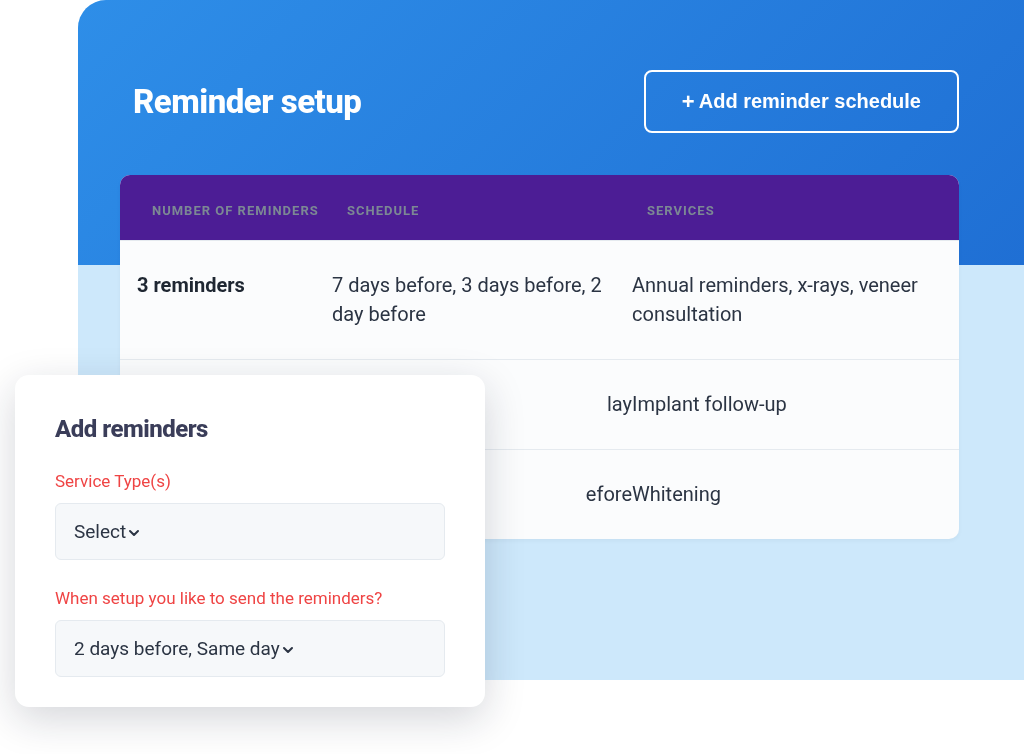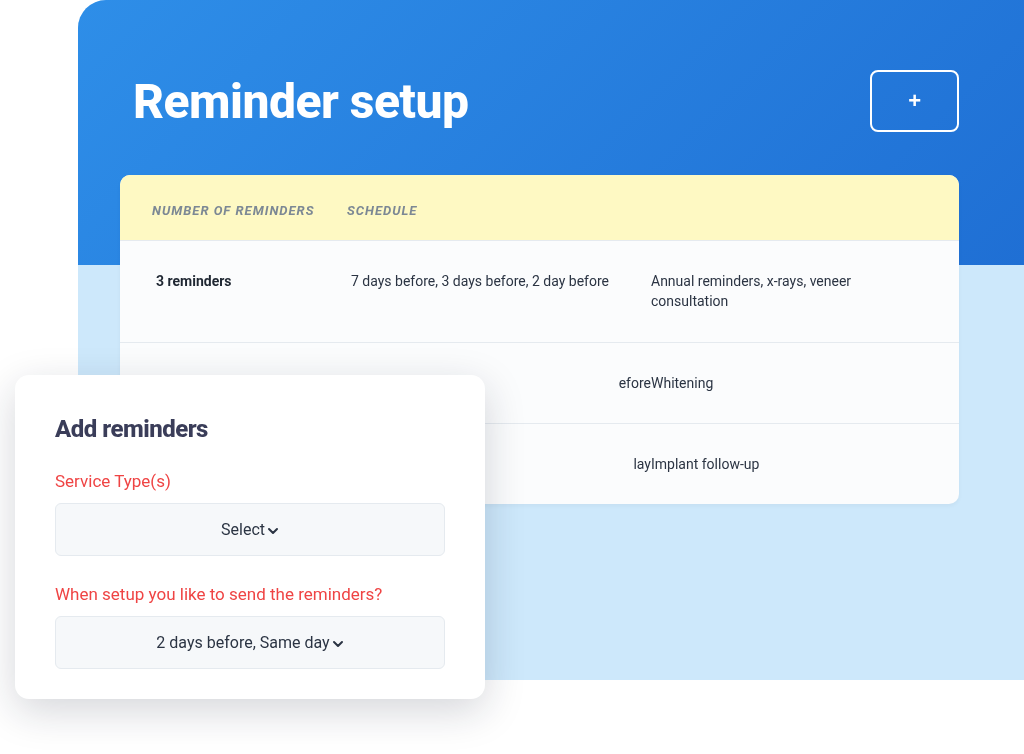--- a/index.html
+++ b/index.html
@@ -44,7 +44,7 @@
 
   .page-title {
     color: #ffffff;
-    font-size: 48px;
+    font-size: 33px;
     font-weight: 800;
     letter-spacing: -0.5px;
   }

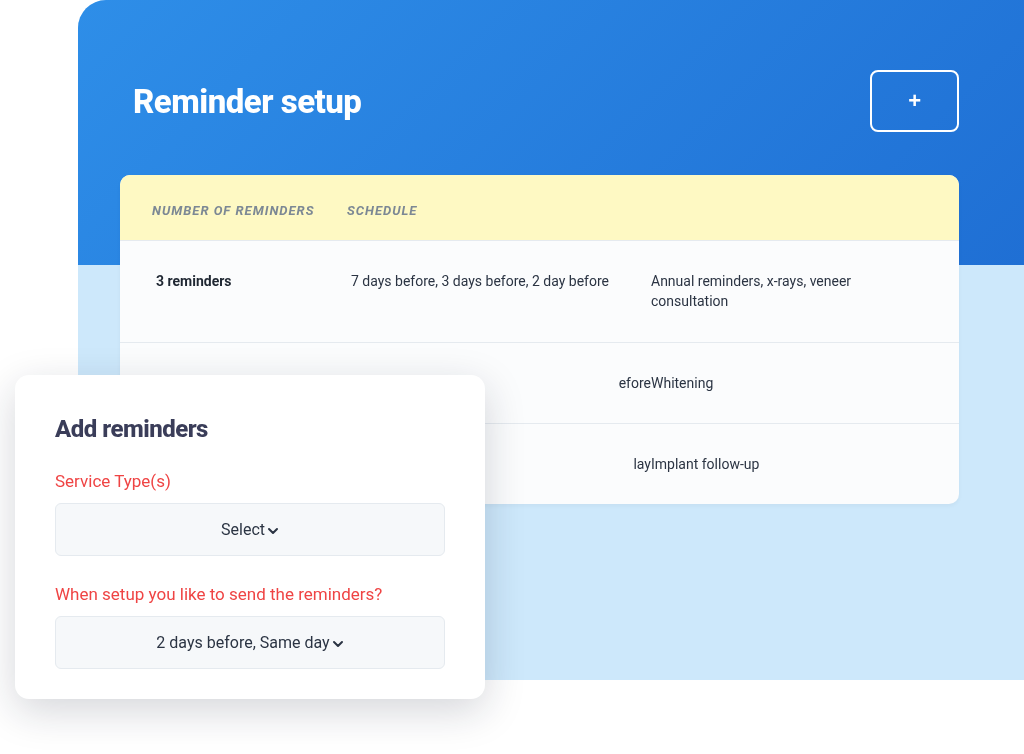--- a/index.html
+++ b/index.html
@@ -165,6 +165,7 @@
     <h1 class="page-title">Reminder setup</h1>
     <button class="add-btn">
       <span class="plus">+</span>
+      <span>Add reminder schedule</span>
     </button>
   </div>
 

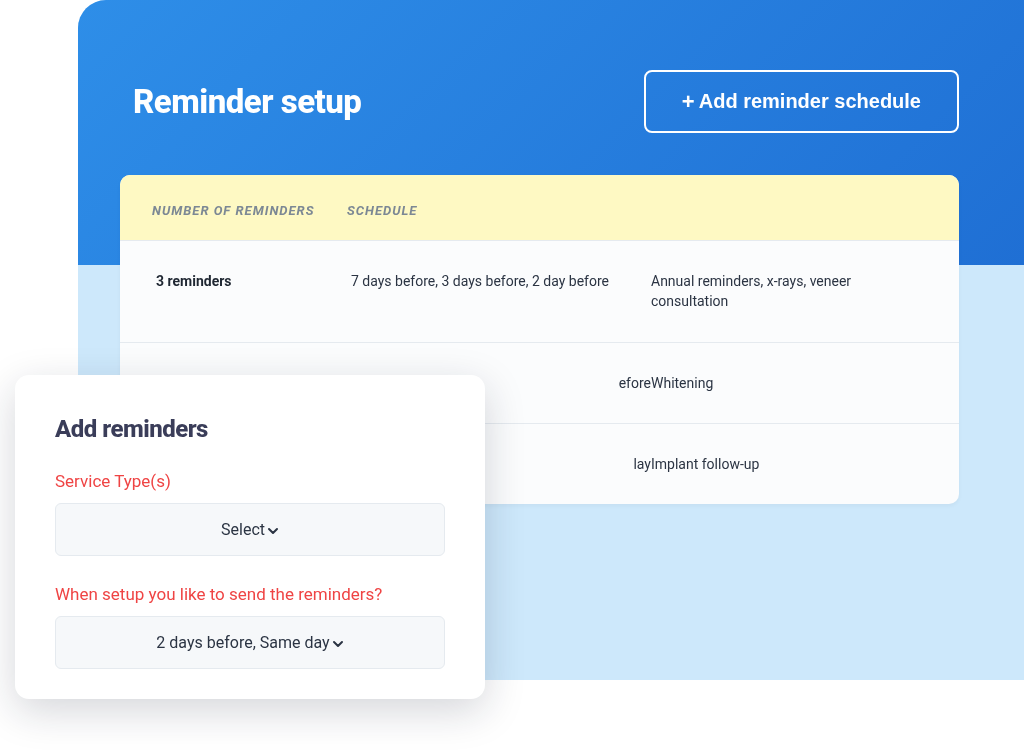--- a/index.html
+++ b/index.html
@@ -82,9 +82,8 @@
   .table-head {
     display: flex;
     padding: 28px 32px 22px 32px;
-    background: #fef9c3;
+    background: #4c1d95;
     border-bottom: 1px solid #e5eaef;
-    font-style: italic;
   }
   .th {
     font-size: 13px;

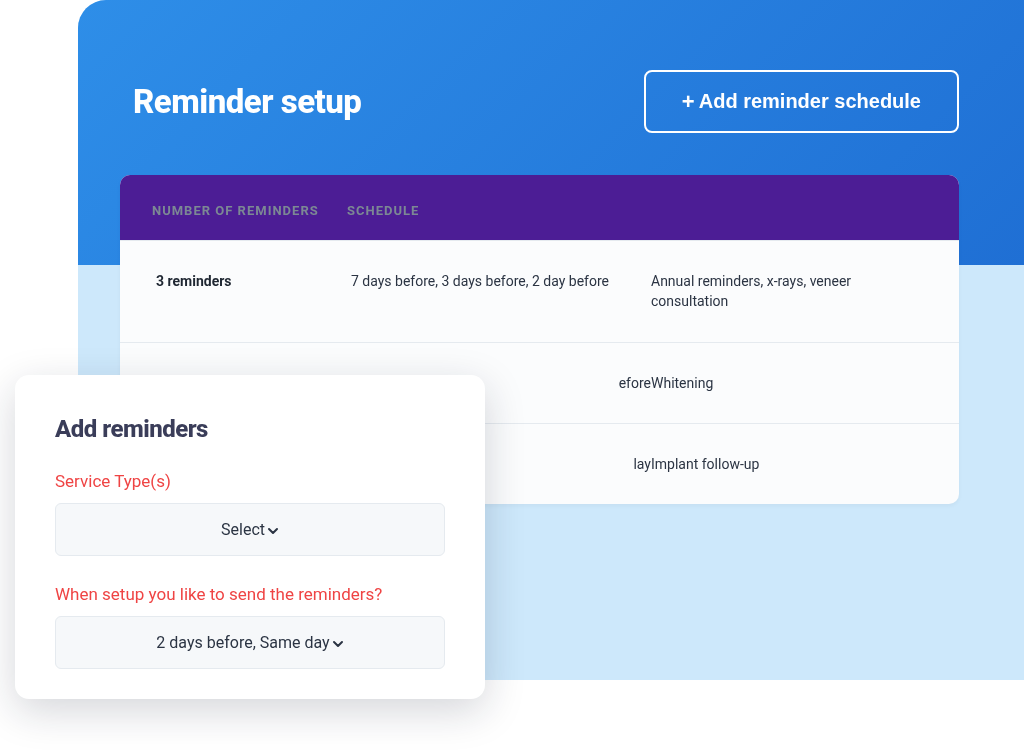--- a/index.html
+++ b/index.html
@@ -172,6 +172,7 @@
     <div class="table-head">
       <div class="th col-reminders">NUMBER OF REMINDERS</div>
       <div class="th col-schedule">SCHEDULE</div>
+      <div class="th col-services">SERVICES</div>
     </div>
 
     <div class="table-row">

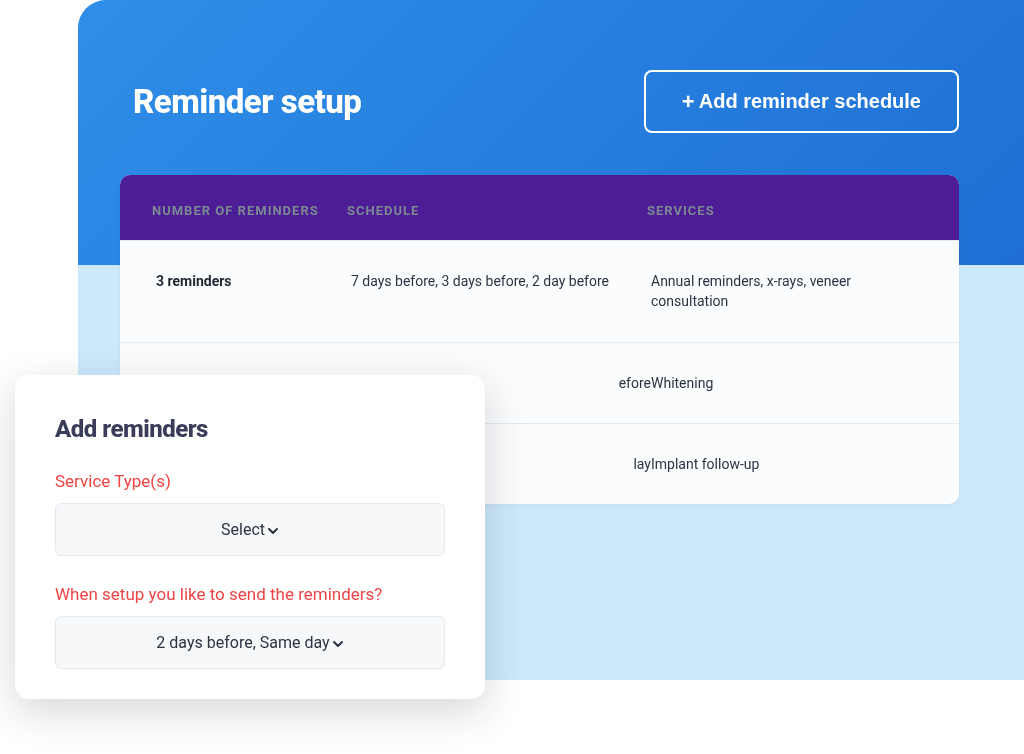--- a/index.html
+++ b/index.html
@@ -97,9 +97,9 @@
 
   .table-row {
     display: flex;
-    padding: 30px 36px;
+    padding: 30px 17px;
     border-bottom: 1px solid #e5eaef;
-    font-size: 14px;
+    font-size: 20px;
     color: #2b3443;
     line-height: 1.45;
   }

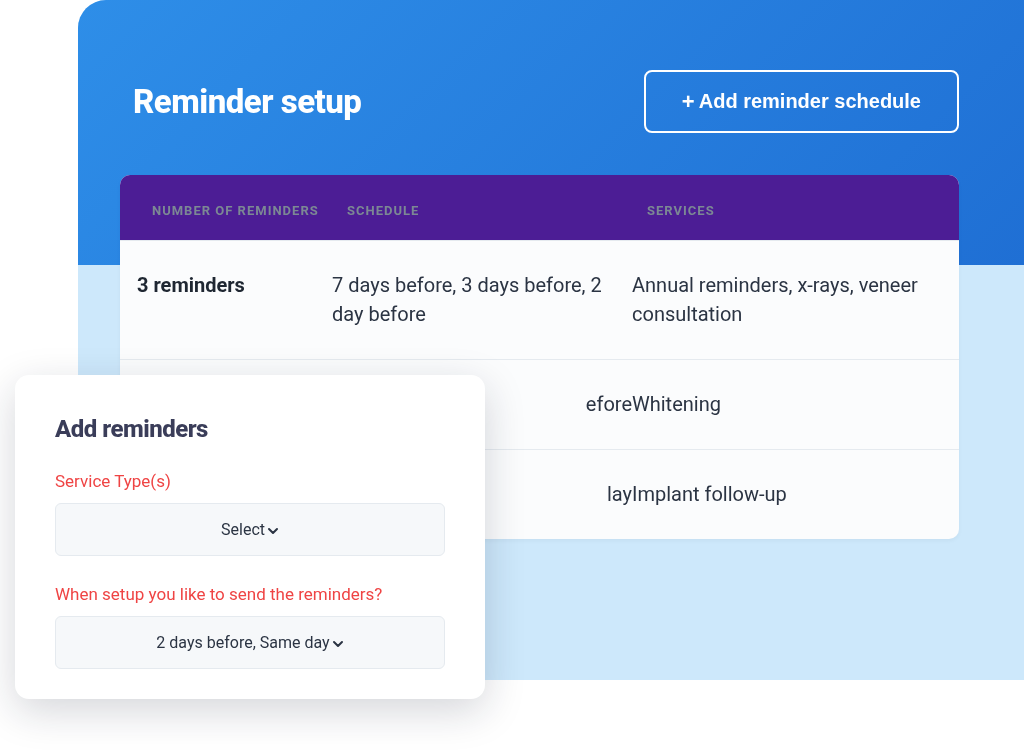--- a/index.html
+++ b/index.html
@@ -183,14 +183,14 @@
 
     <div class="table-row">
       <div class="col-reminders td-bold"></div>
+      <div class="col-schedule" style="text-align:right;">lay</div>
+      <div class="col-services">Implant follow-up</div>
+    </div>
+
+    <div class="table-row">
+      <div class="col-reminders td-bold"></div>
       <div class="col-schedule" style="text-align:right;">efore</div>
       <div class="col-services">Whitening</div>
-    </div>
-
-    <div class="table-row">
-      <div class="col-reminders td-bold"></div>
-      <div class="col-schedule" style="text-align:right;">lay</div>
-      <div class="col-services">Implant follow-up</div>
     </div>
   </div>
 </div>

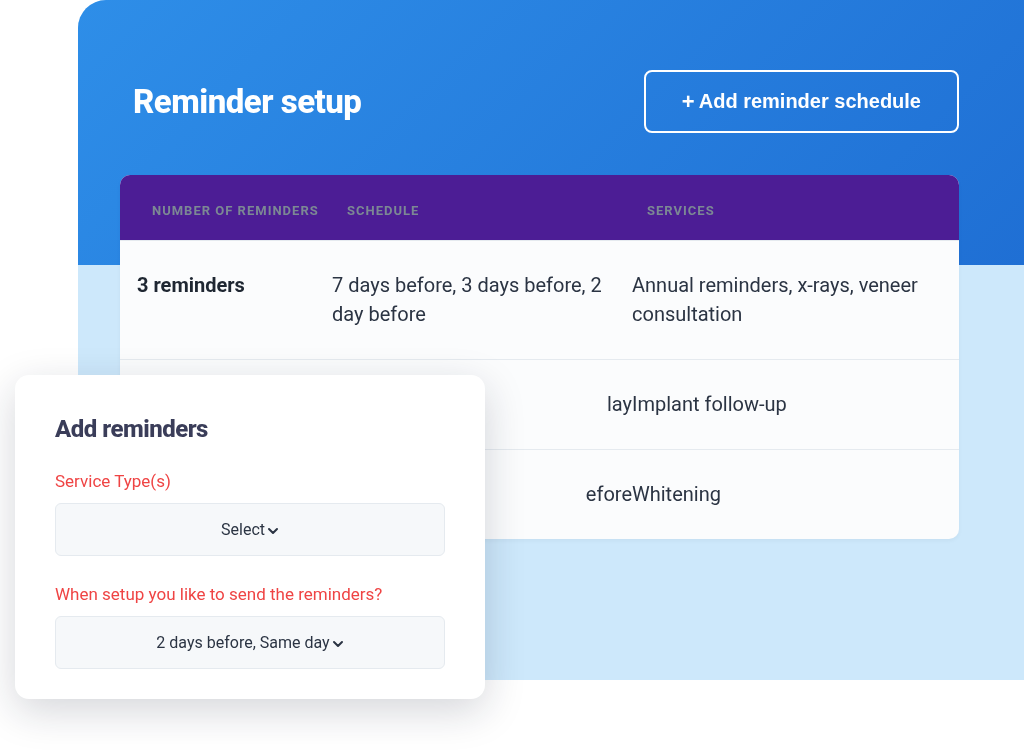--- a/index.html
+++ b/index.html
@@ -138,11 +138,11 @@
     border: 1px solid #e5eaef;
     border-radius: 6px;
     padding: 16px 18px;
-    font-size: 16px;
+    font-size: 19px;
     color: #2b3443;
     display: flex;
     align-items: center;
-    justify-content: center;
+    justify-content: flex-start;
     cursor: pointer;
     margin-bottom: 28px;
   }

